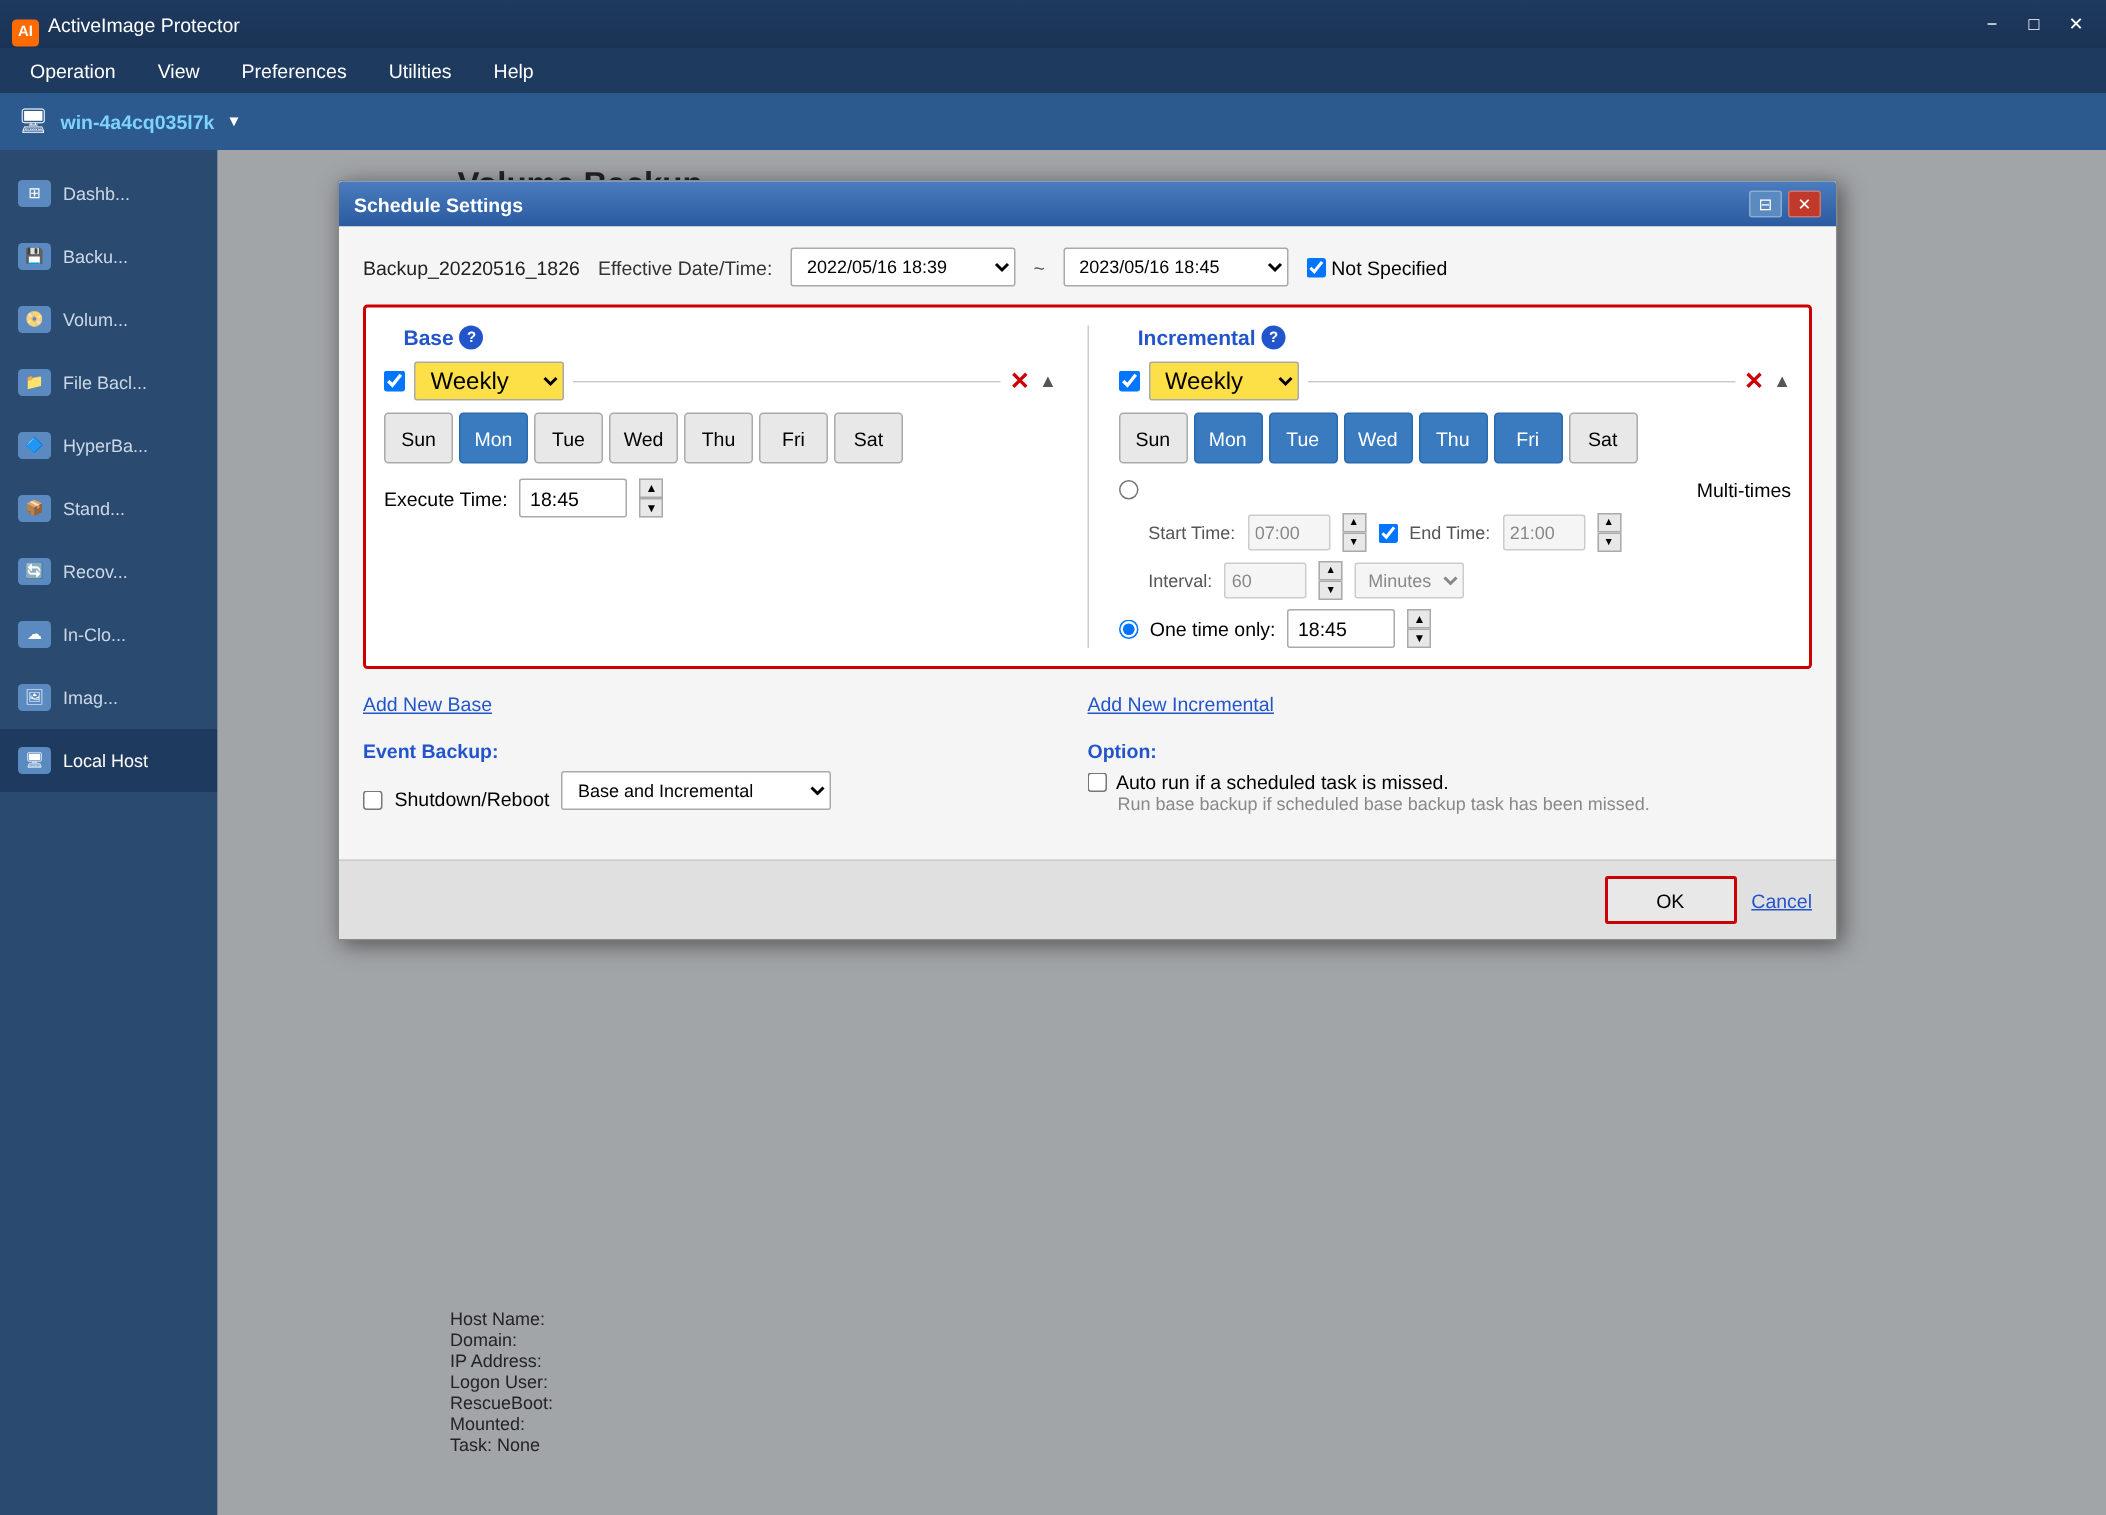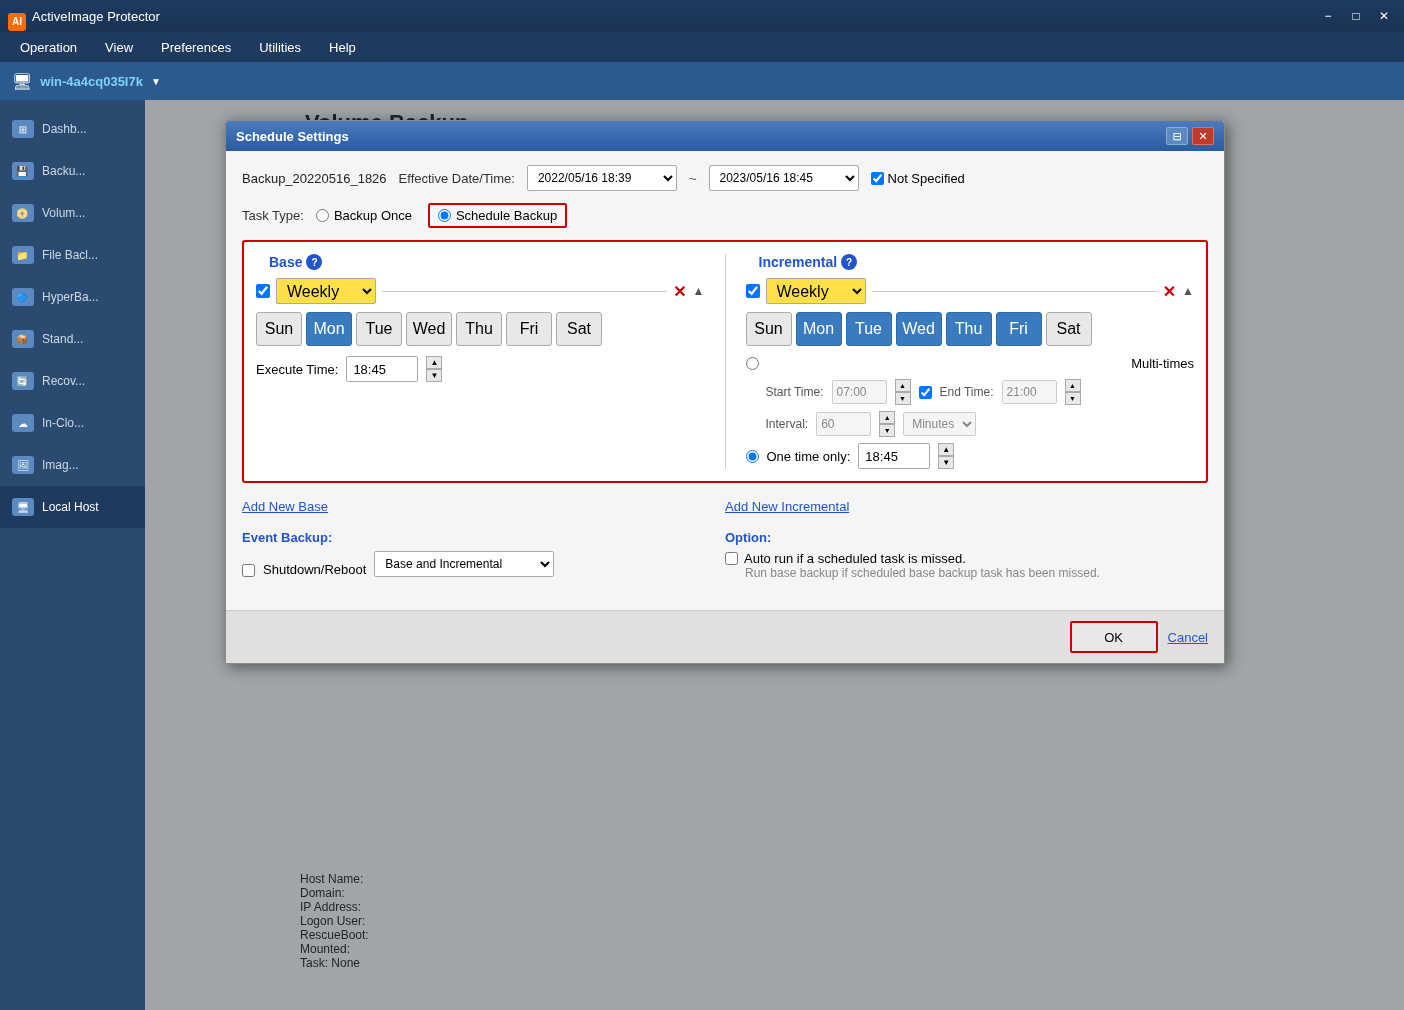--- a/index.html
+++ b/index.html
@@ -347,19 +347,6 @@
             </div>
           </div>
 
-          <div class="dialog-row2">
-            <span class="task-type-label">Task Type:</span>
-            <div class="radio-group">
-              <label class="radio-item">
-                <input type="radio" name="task_type" style="">
-                <span>Backup Once</span>
-              </label>
-              <label class="radio-item radio-selected">
-                <input type="radio" name="task_type" checked="" style="">
-                <span>Schedule Backup</span>
-              </label>
-            </div>
-          </div>
 
           <div class="schedule-box">
 

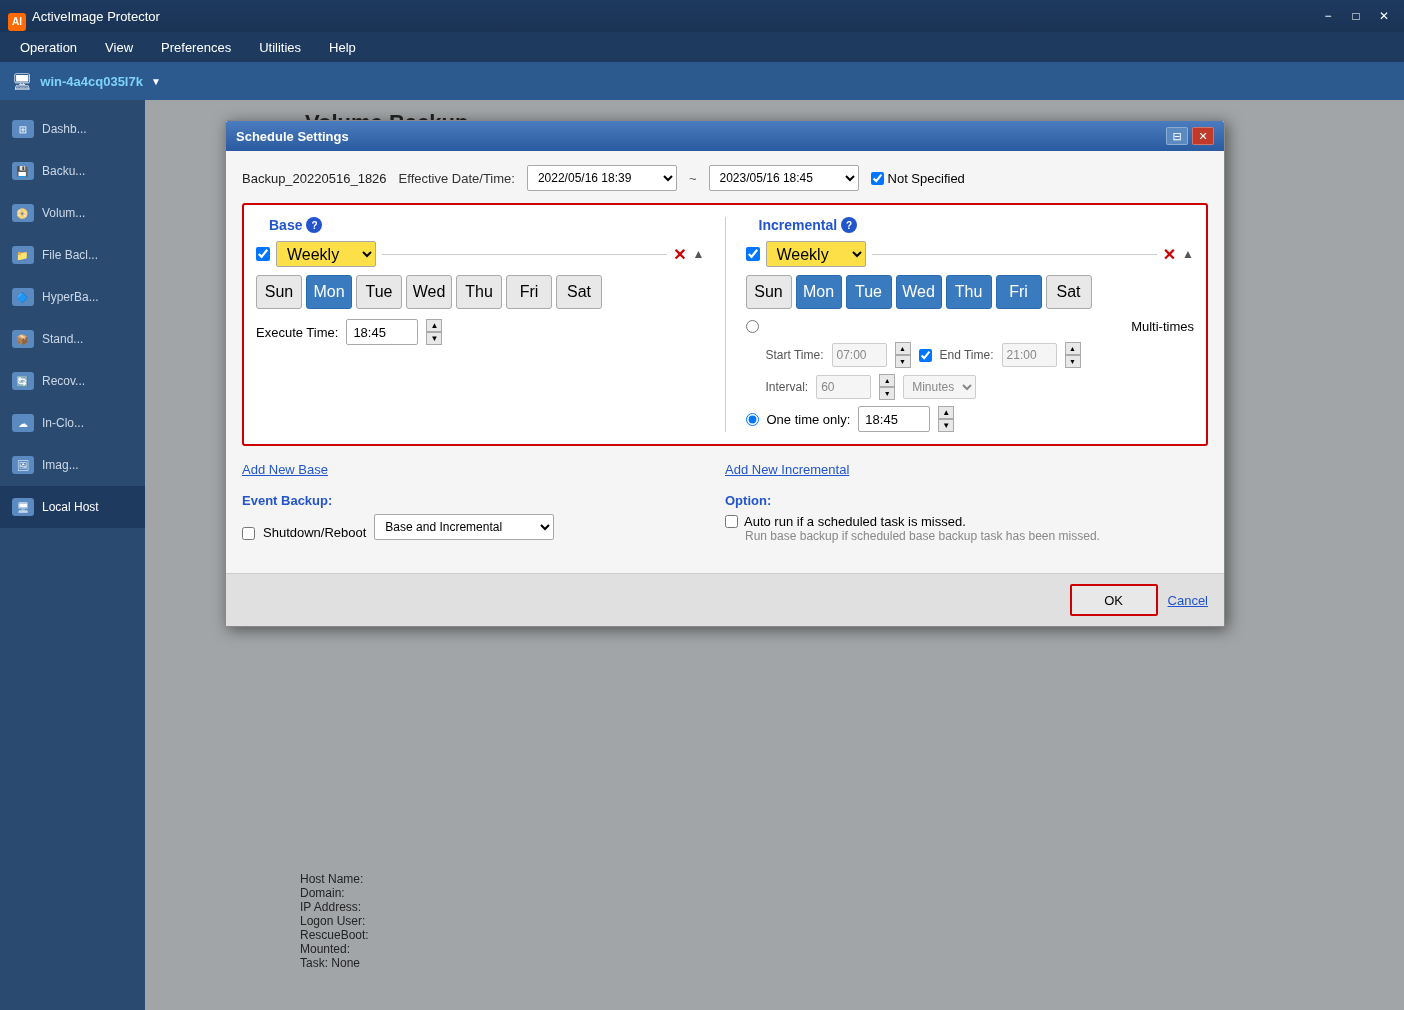--- a/index.html
+++ b/index.html
@@ -174,7 +174,7 @@
     .day-buttons { display: flex; gap: 4px; margin-bottom: 10px; }
     .day-btn {
       min-width: 46px; height: 34px; border: 1px solid #aaa; background: #e8e8e8;
-      font-size: 16px; border-radius: 3px; cursor: pointer; display: flex; align-items: center; justify-content: center;
+      font-size: 13px; border-radius: 3px; cursor: pointer; display: flex; align-items: center; justify-content: center;
     }
     .day-btn.active { background: #3a7abf; color: white; border-color: #2a6aaf; }
 

